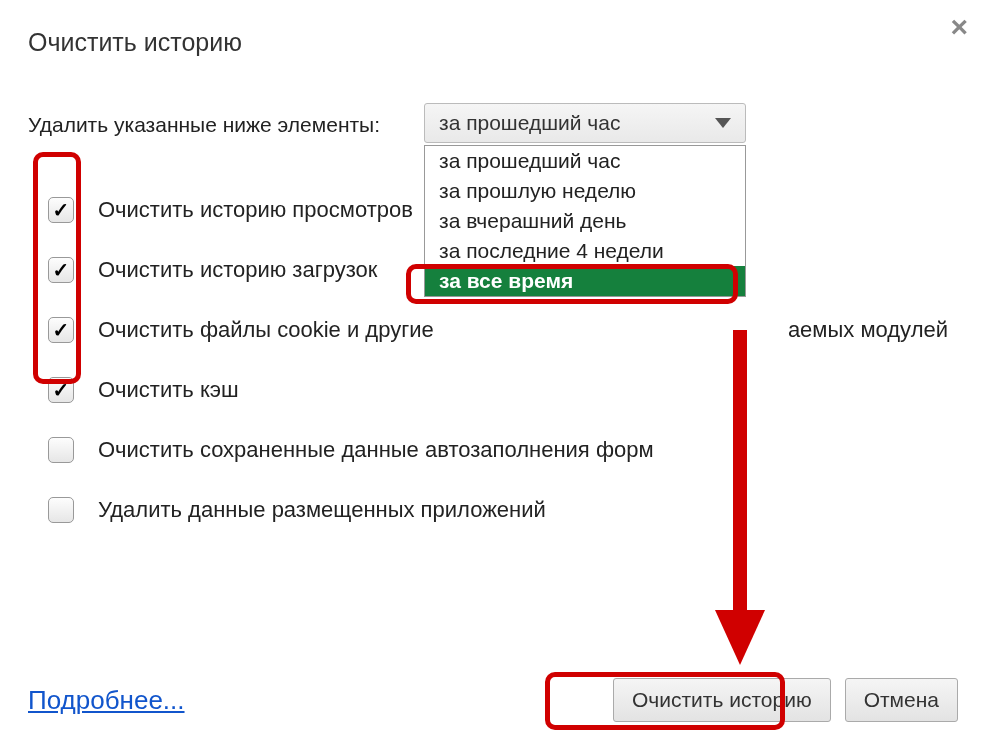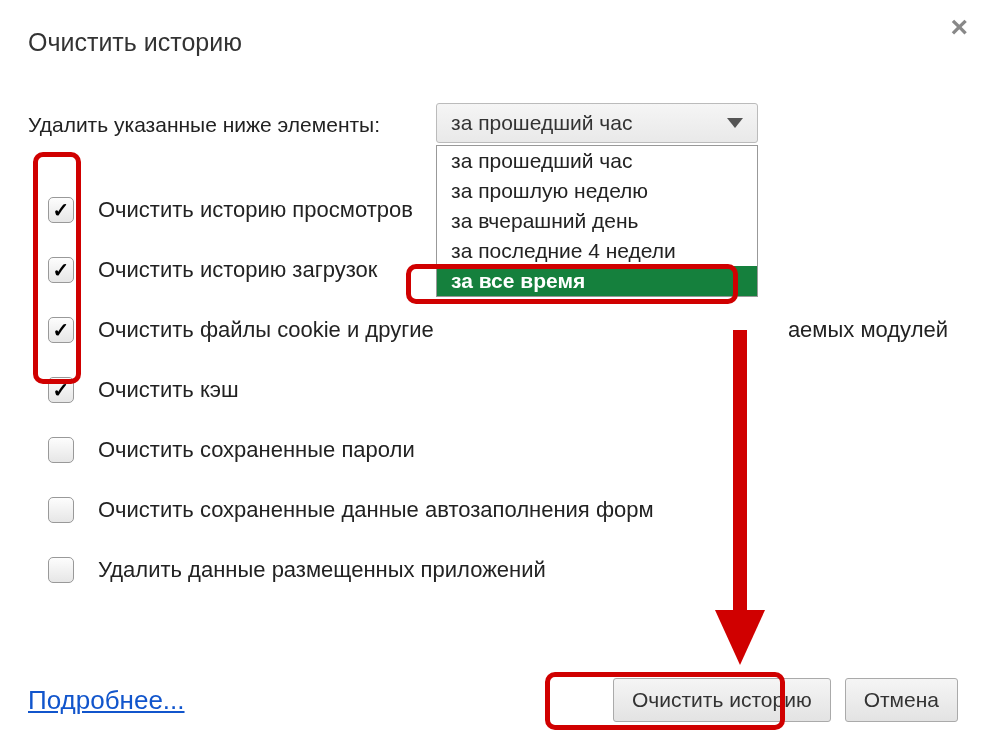--- a/index.html
+++ b/index.html
@@ -48,7 +48,7 @@
   }
   .select-wrap {
     position: absolute;
-    left: 408px;
+    left: 396px;
     top: -4px;
     width: 356px;
   }

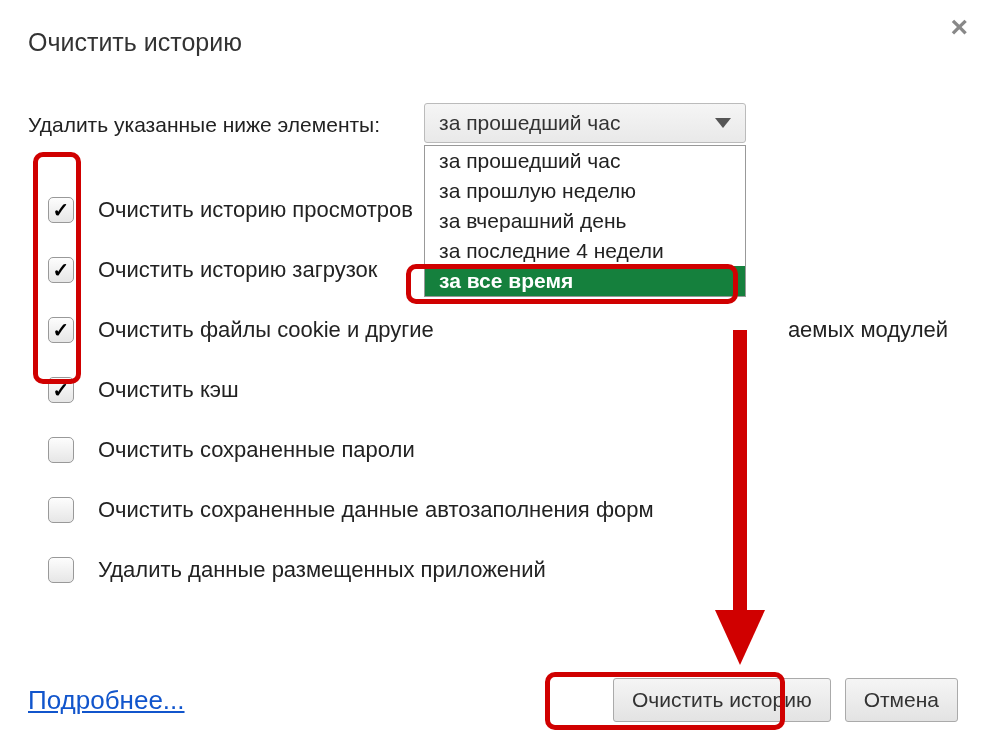--- a/index.html
+++ b/index.html
@@ -247,10 +247,6 @@
     </div>
     <div class="check-row">
       <div class="cbox"></div>
-      <span class="check-label">Очистить сохраненные пароли</span>
-    </div>
-    <div class="check-row">
-      <div class="cbox"></div>
       <span class="check-label">Очистить сохраненные данные автозаполнения форм</span>
     </div>
     <div class="check-row">

